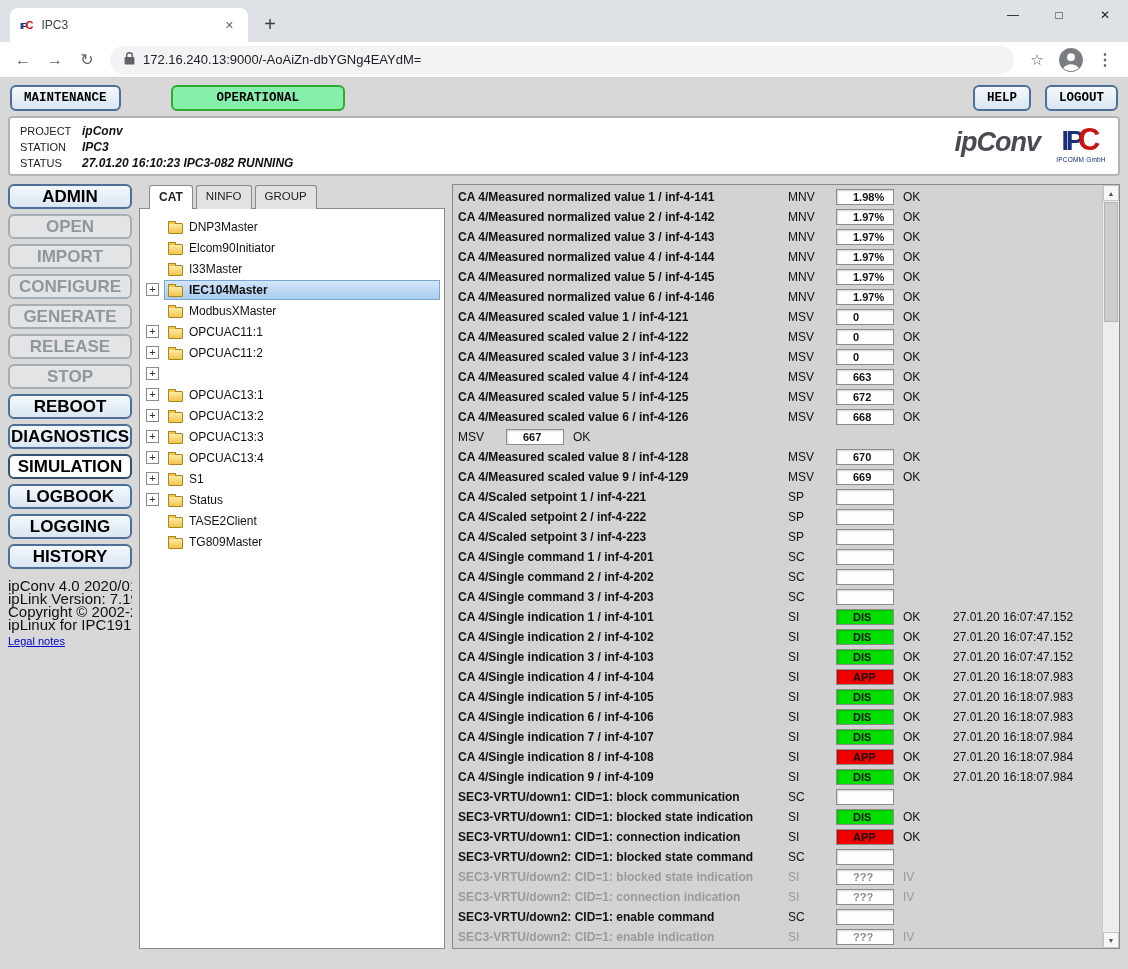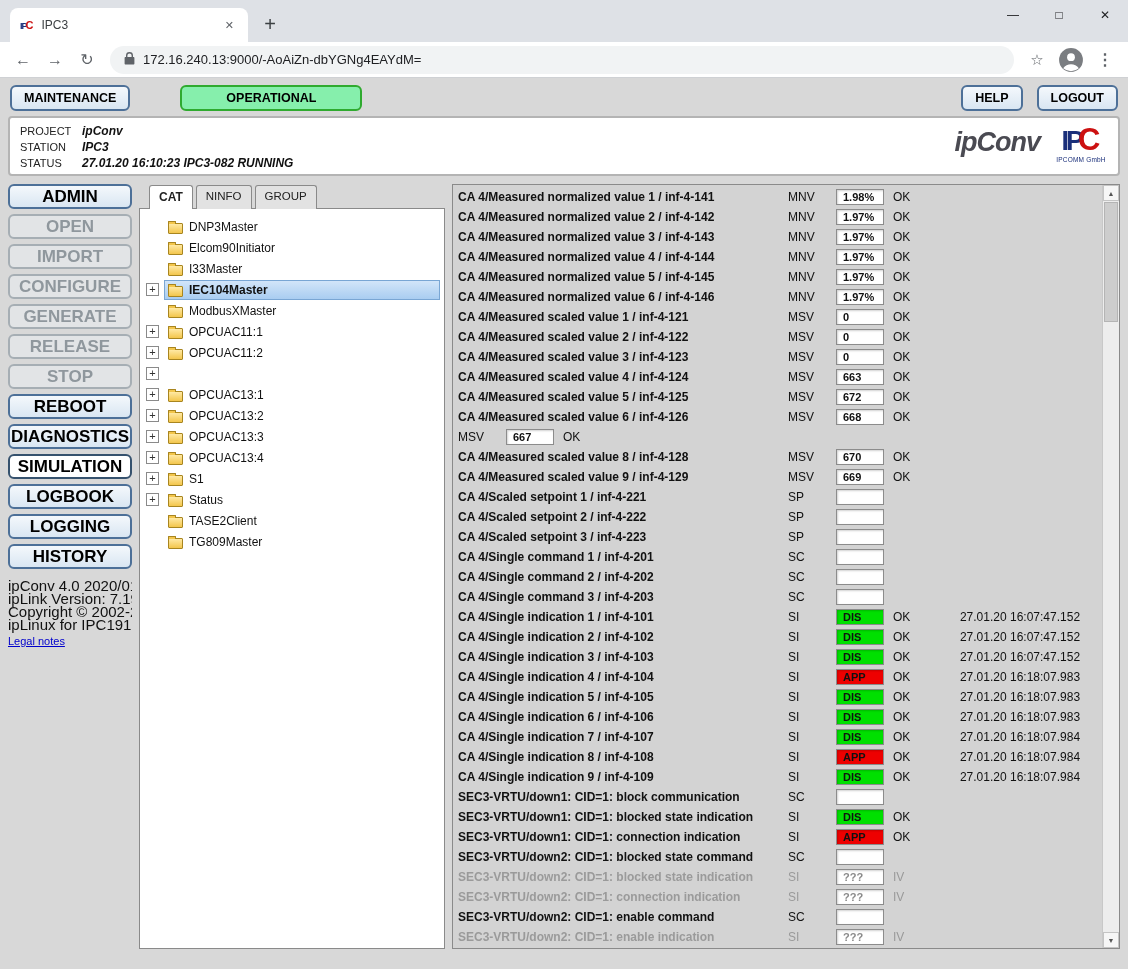--- a/index.html
+++ b/index.html
@@ -34,7 +34,7 @@
   
   .app { background:#d8d8d8; height:891px; padding:6px 8px 0; }
   .app-toolbar { display:flex; align-items:center; height:28px; gap:14px; padding:0 2px; }
-  .btn { font-family:Liberation Sans, sans-serif; font-weight:bold; font-size:12.5px; color:#000;
+  .btn { font-family:Liberation Mono, monospace; font-weight:bold; font-size:12.5px; color:#000;
          border:2px solid #4d7098; border-radius:6px; background:linear-gradient(#f4f8fc,#d9e6f2);
          padding:3px 12px; height:26px; cursor:default; }
   .btn.green { background:#86efac; border-color:#2faa2f; padding:3px 44px;margin-left:36px; }

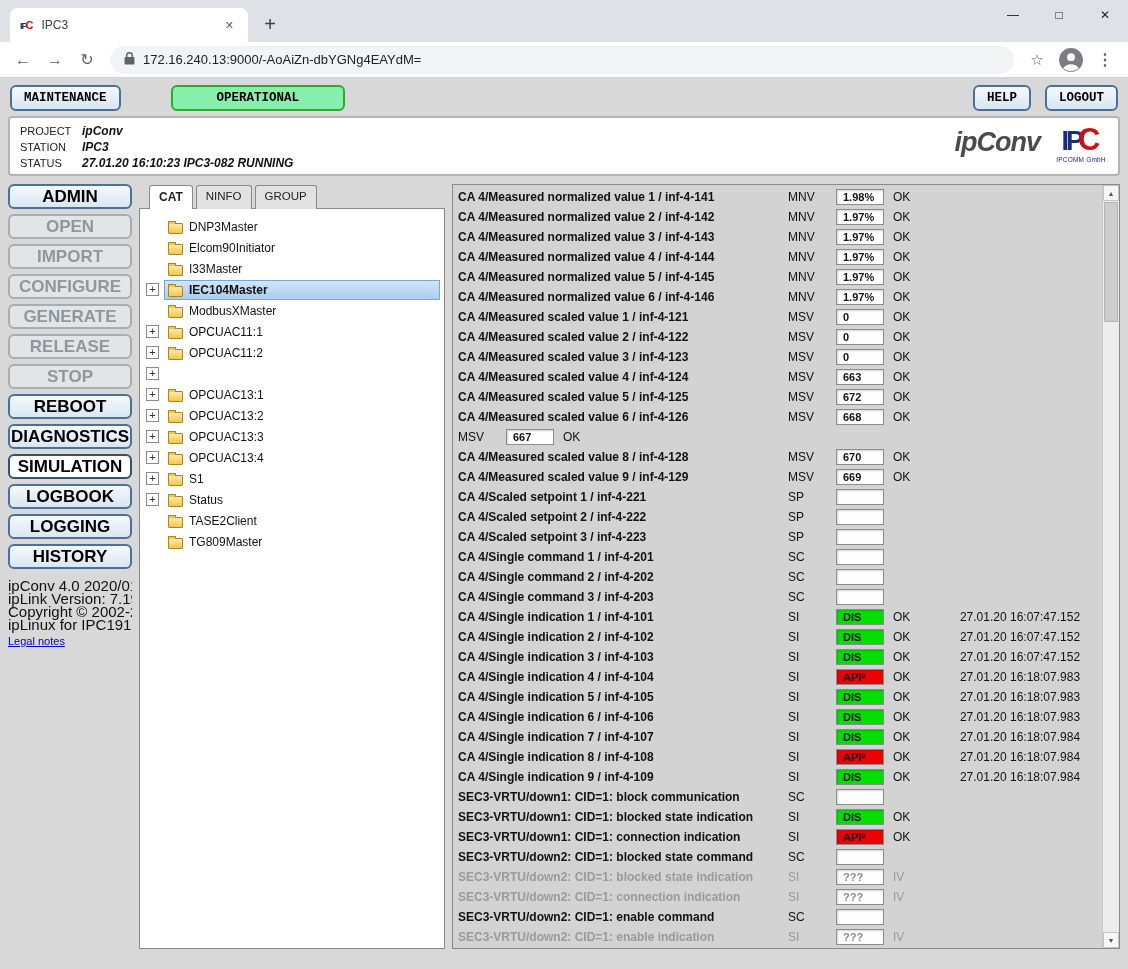--- a/index.html
+++ b/index.html
@@ -89,8 +89,8 @@
   .dp-row { display:flex; align-items:center; height:20px; font-size:12px; color:#111; }
   .dp-name { width:330px; font-weight:bold; white-space:nowrap; overflow:hidden; flex:none; }
   .dp-type { width:48px; flex:none; }
-  .dp-val { width:48px; height:16px; flex:none; border:1px solid #8c8c8c; background:#fff; font-size:11px;
-            font-weight:bold; line-height:14px; padding:0 6px; box-shadow:inset 1px 1px 2px rgba(0,0,0,0.18);
+  .dp-val { width:58px; height:16px; flex:none; border:1px solid #8c8c8c; background:#fff; font-size:11px;
+            font-weight:bold; line-height:14px; padding:0 16px; box-shadow:inset 1px 1px 2px rgba(0,0,0,0.18);
             overflow:hidden; }
   .dp-val.green { background:#00e000; }
   .dp-val.red   { background:#ee0000; }

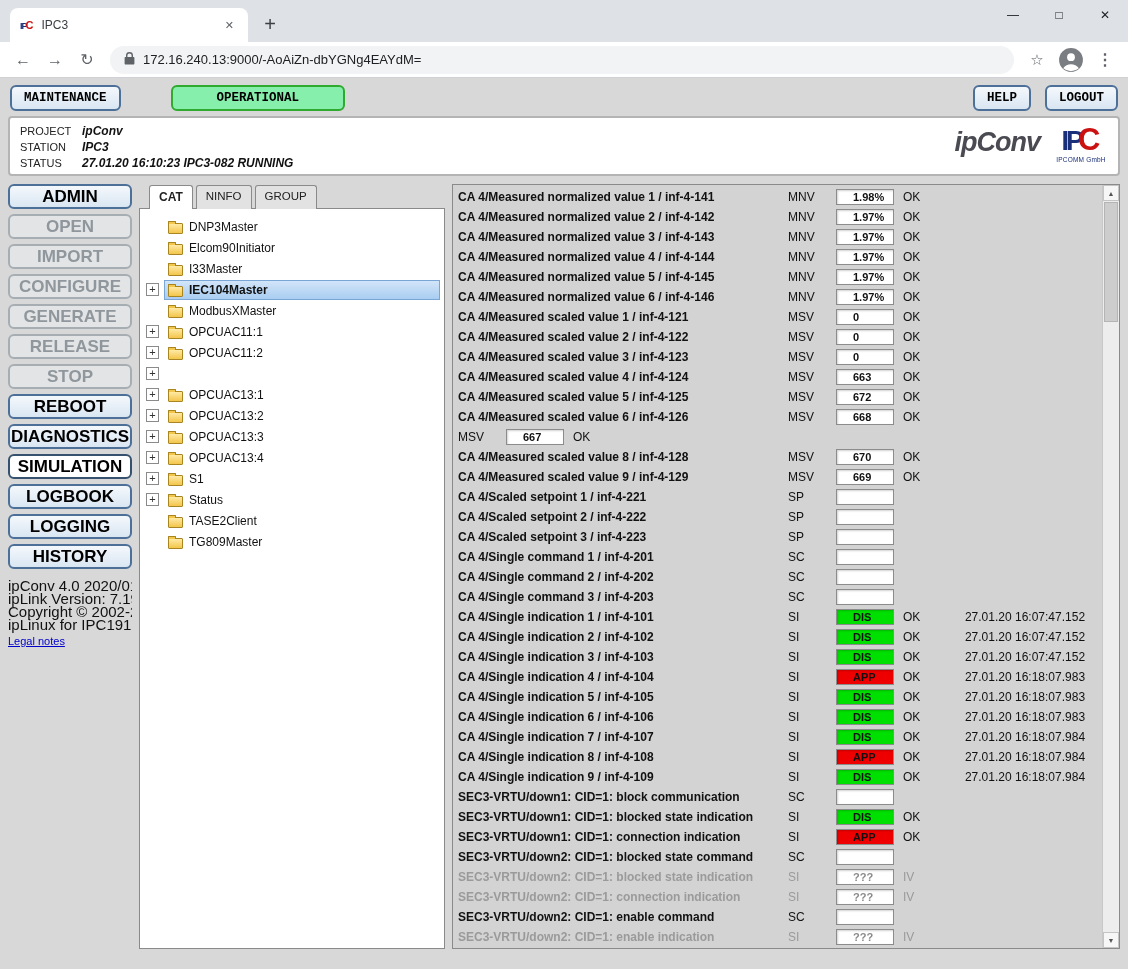--- a/index.html
+++ b/index.html
@@ -95,7 +95,7 @@
   .dp-val.green { background:#00e000; }
   .dp-val.red   { background:#ee0000; }
   .dp-status { width:50px; flex:none; margin-left:9px; }
-  .dp-time { flex:1; white-space:nowrap; overflow:hidden;text-align:center; }
+  .dp-time { flex:1; white-space:nowrap; overflow:hidden; }
   .dp-row.dim, .dp-row.dim .dp-name, .dp-row.dim .dp-type, .dp-row.dim .dp-status { color:#9a9a9a; }
   .dp-row.dim .dp-val { color:#8a8a8a; }
 

